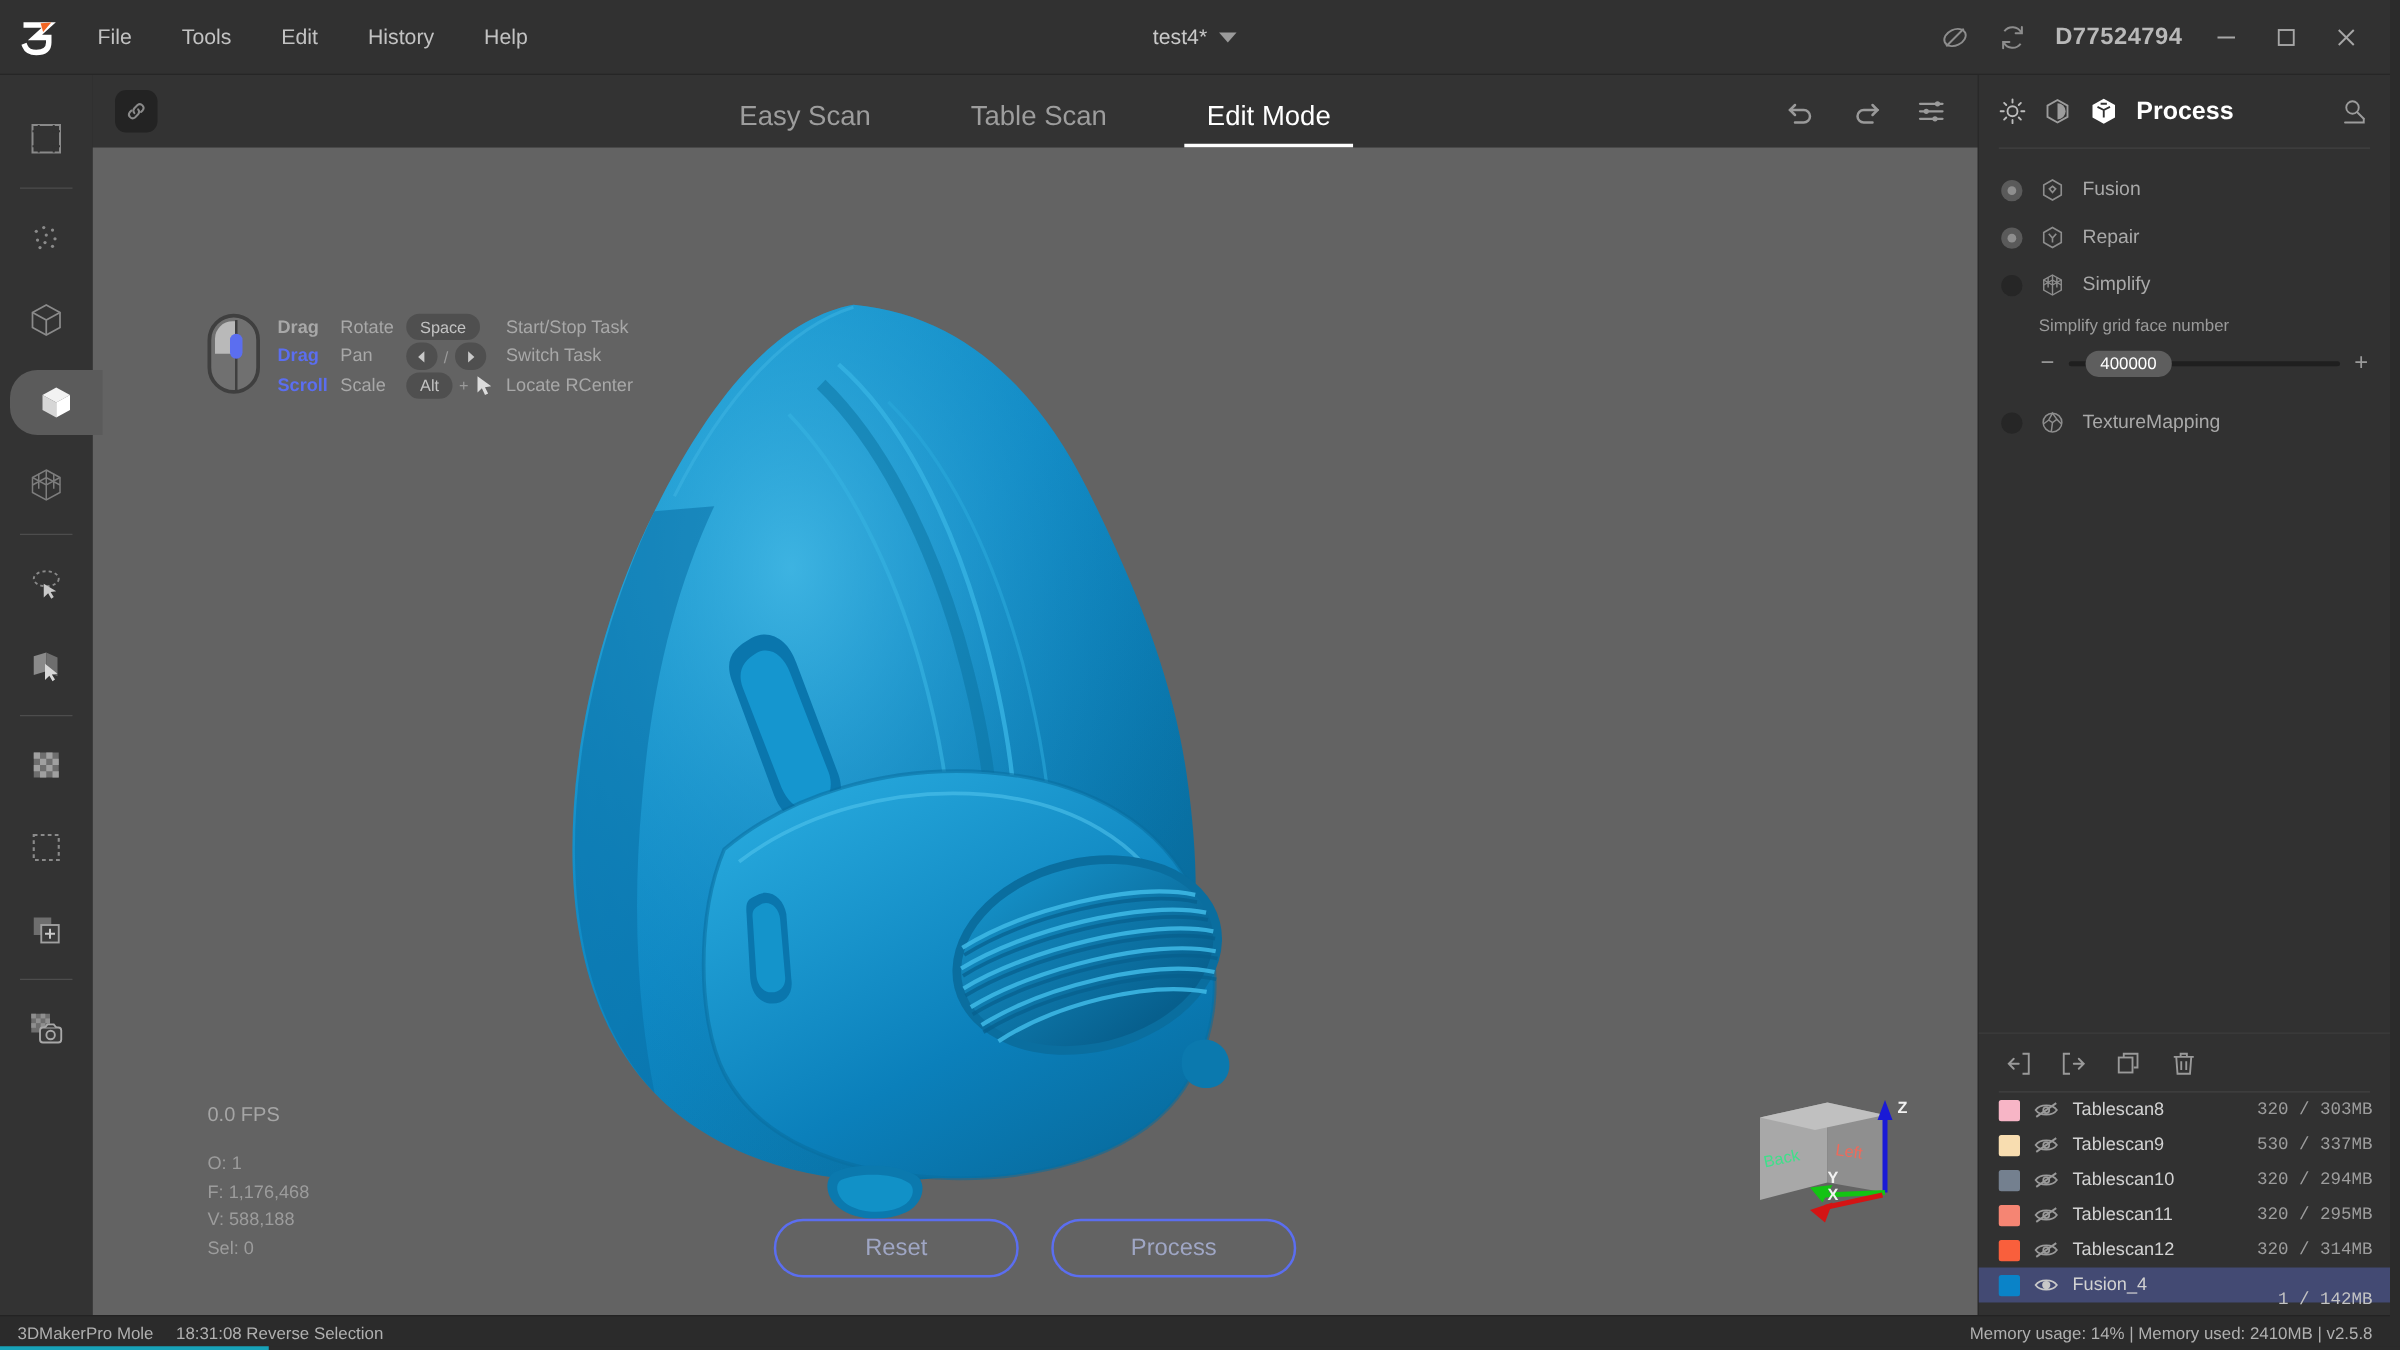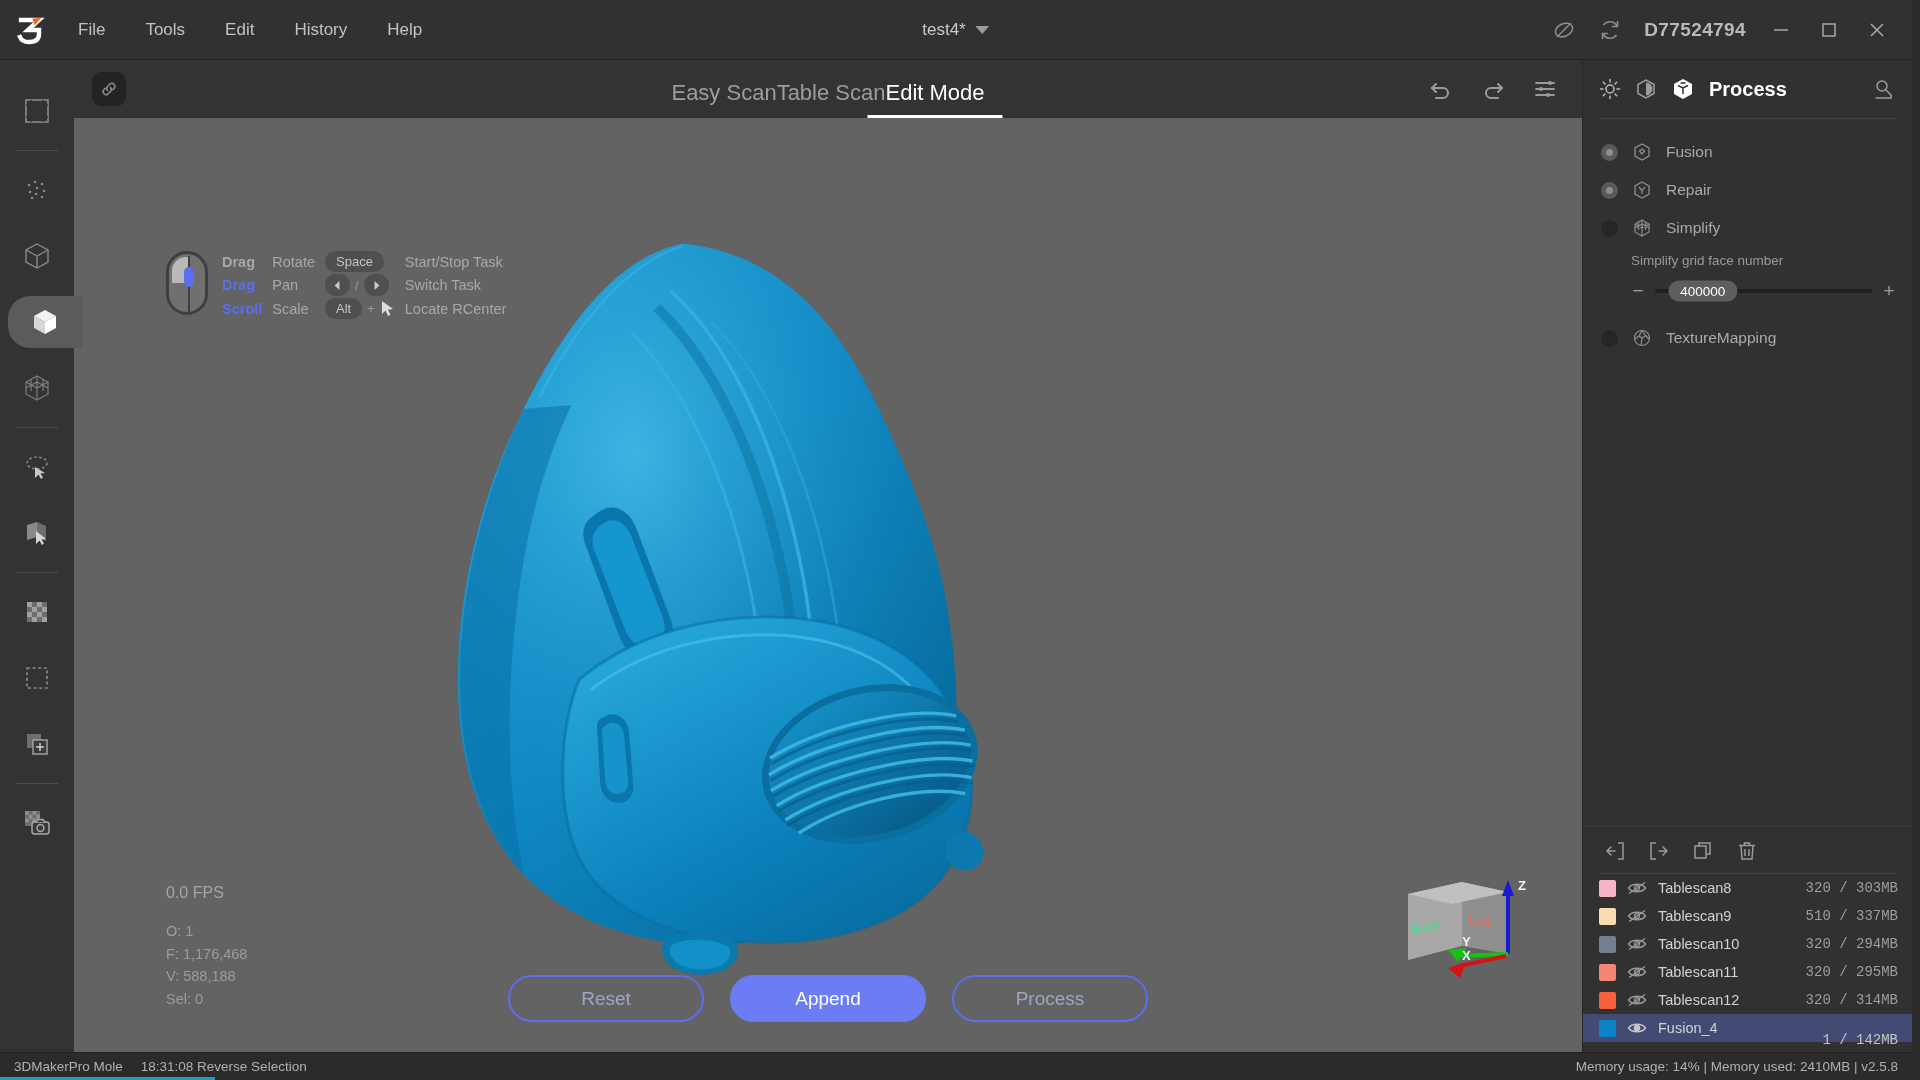--- a/index.html
+++ b/index.html
@@ -56,7 +56,7 @@
     width: 34px; height: 34px; border-radius: 9px; background: #232323;
     display: flex; align-items: center; justify-content: center; margin-left: 18px;
   }
-  .tabs { position: absolute; left: 50%; transform: translateX(-50%); display: flex; height: 58px; align-items: flex-end; }
+  .tabs { position: absolute; left: 50%; transform: translateX(-50%); display: flex; gap: 80px; height: 58px; align-items: flex-end; }
   .tab { font-size: 22px; color: #9d9d9d; padding-bottom: 12px; position: relative; }
   .tab.active { color: #ffffff; }
   .tab.active::after {

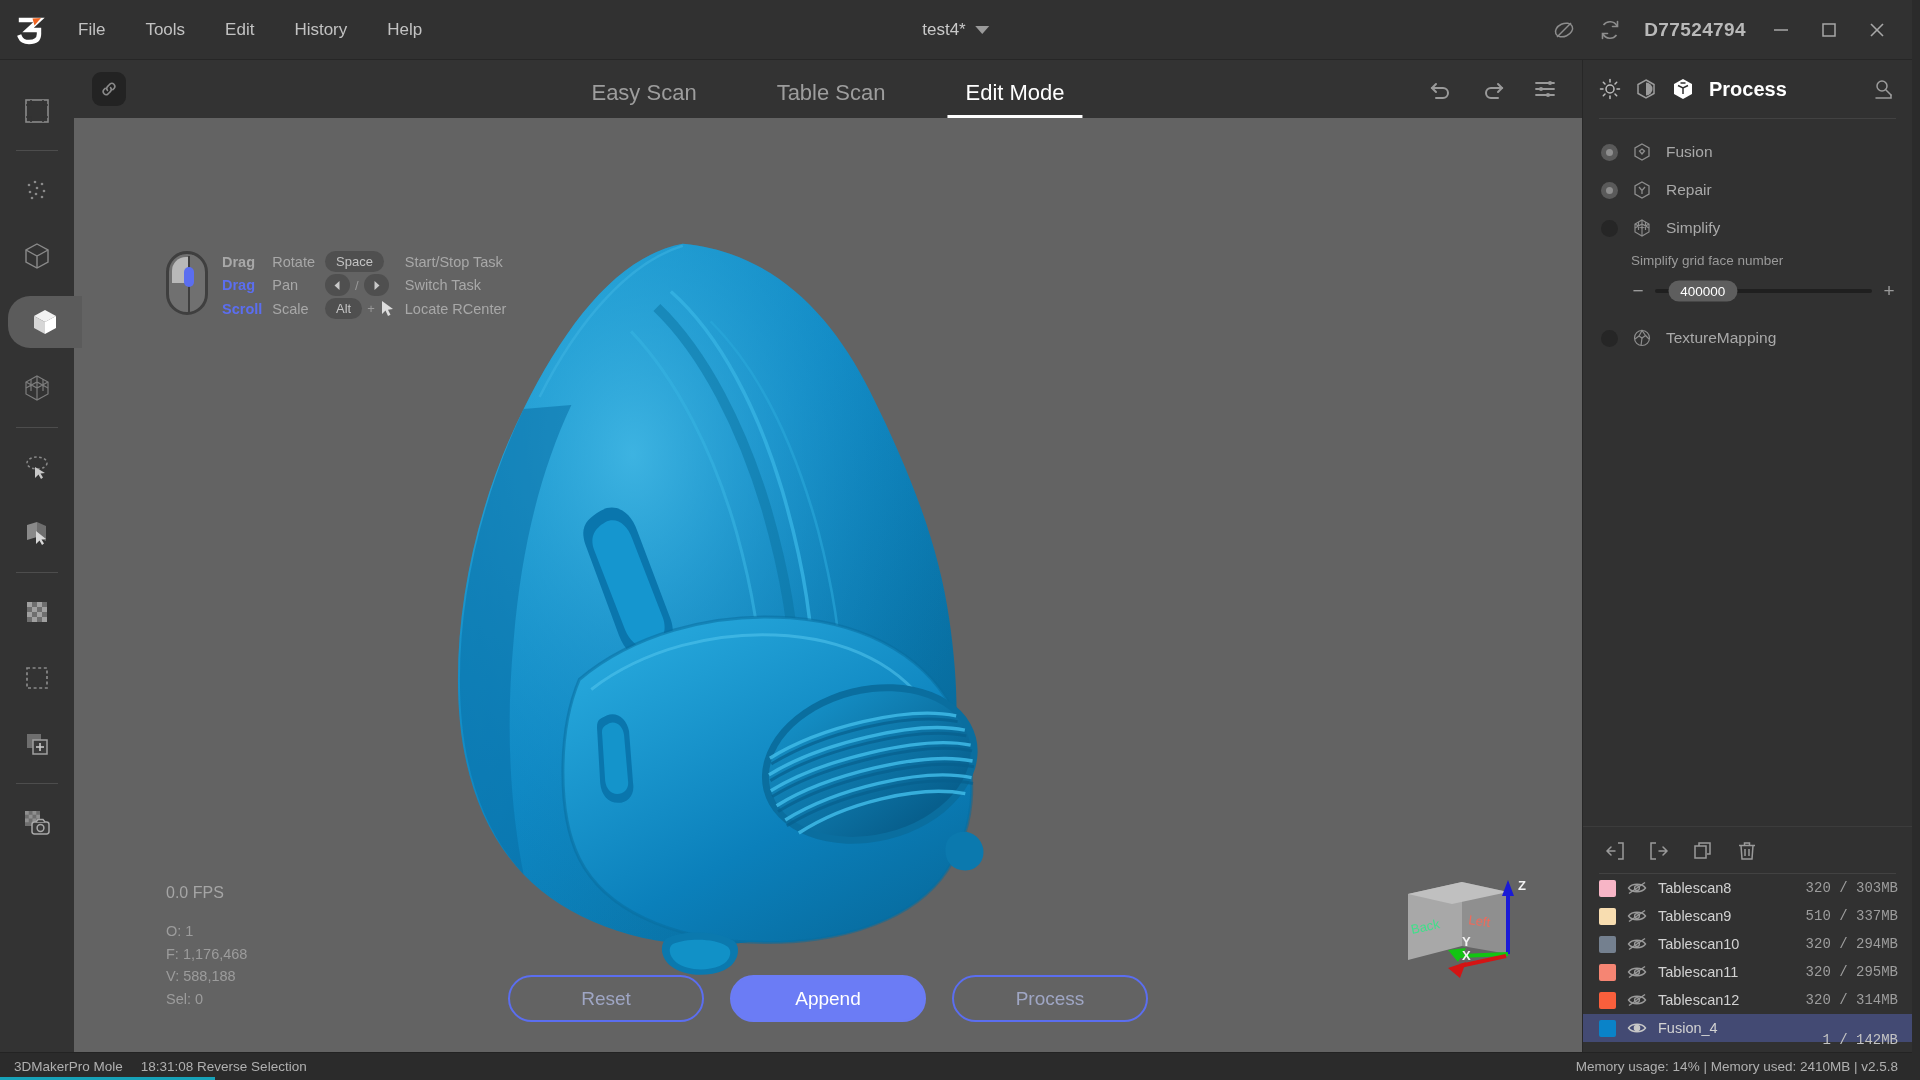--- a/index.html
+++ b/index.html
@@ -681,7 +681,7 @@
             </svg>
           </span>
           <span class="scanname">Tablescan9</span>
-          <span class="scanstat">510 / 337MB</span>
+          <span class="scanstat">530 / 337MB</span>
         </div>
         <div class="scanrow">
           <span class="swatch" style="background:#74808f"></span>

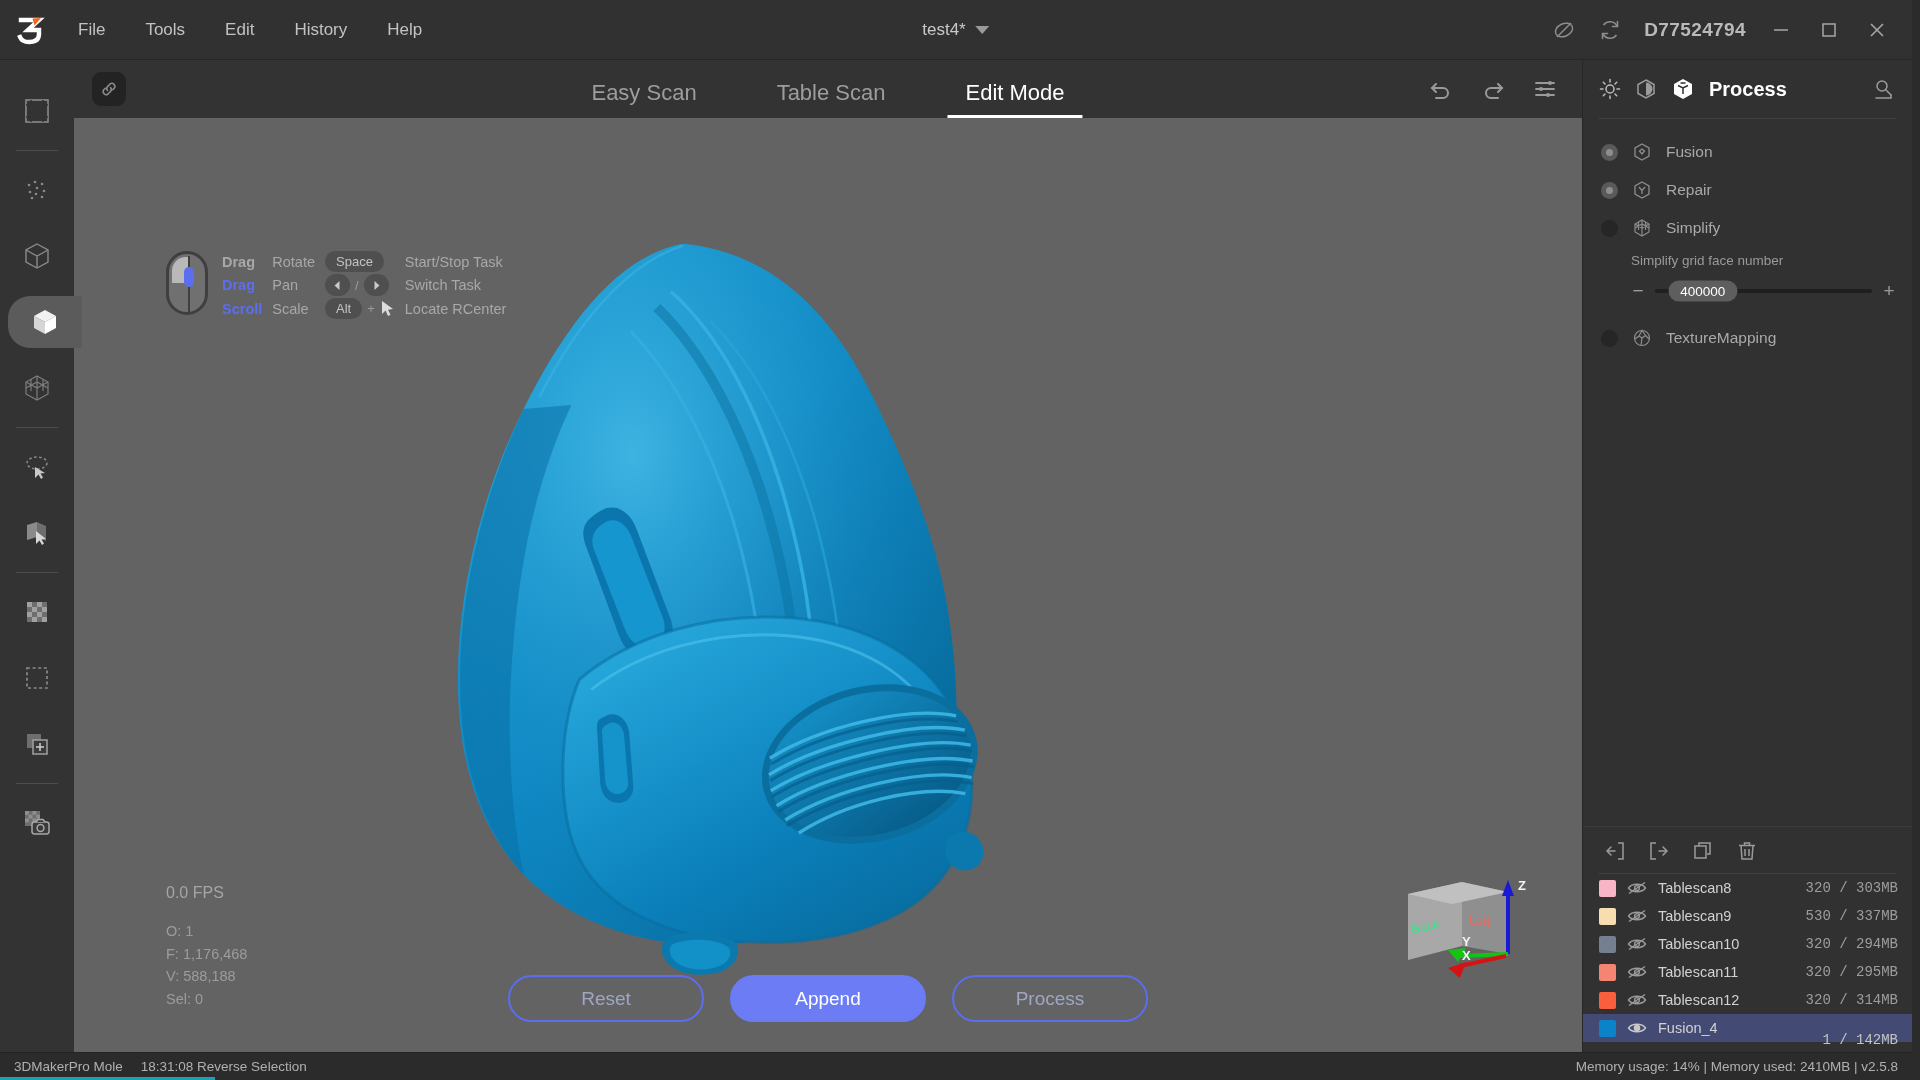--- a/index.html
+++ b/index.html
@@ -499,7 +499,6 @@
 
         <div class="actions">
           <div class="btn">Reset</div>
-          <div class="btn filled">Append</div>
           <div class="btn">Process</div>
         </div>
 

